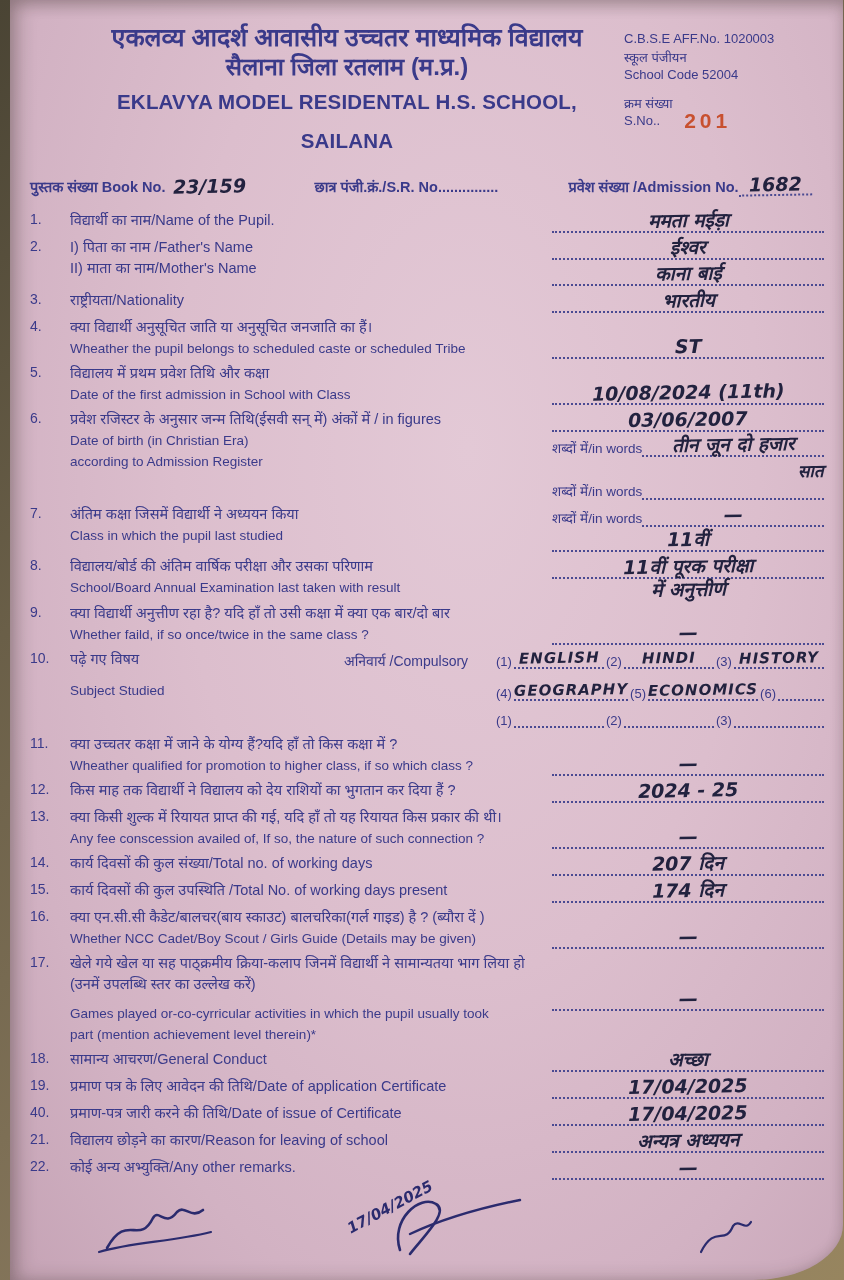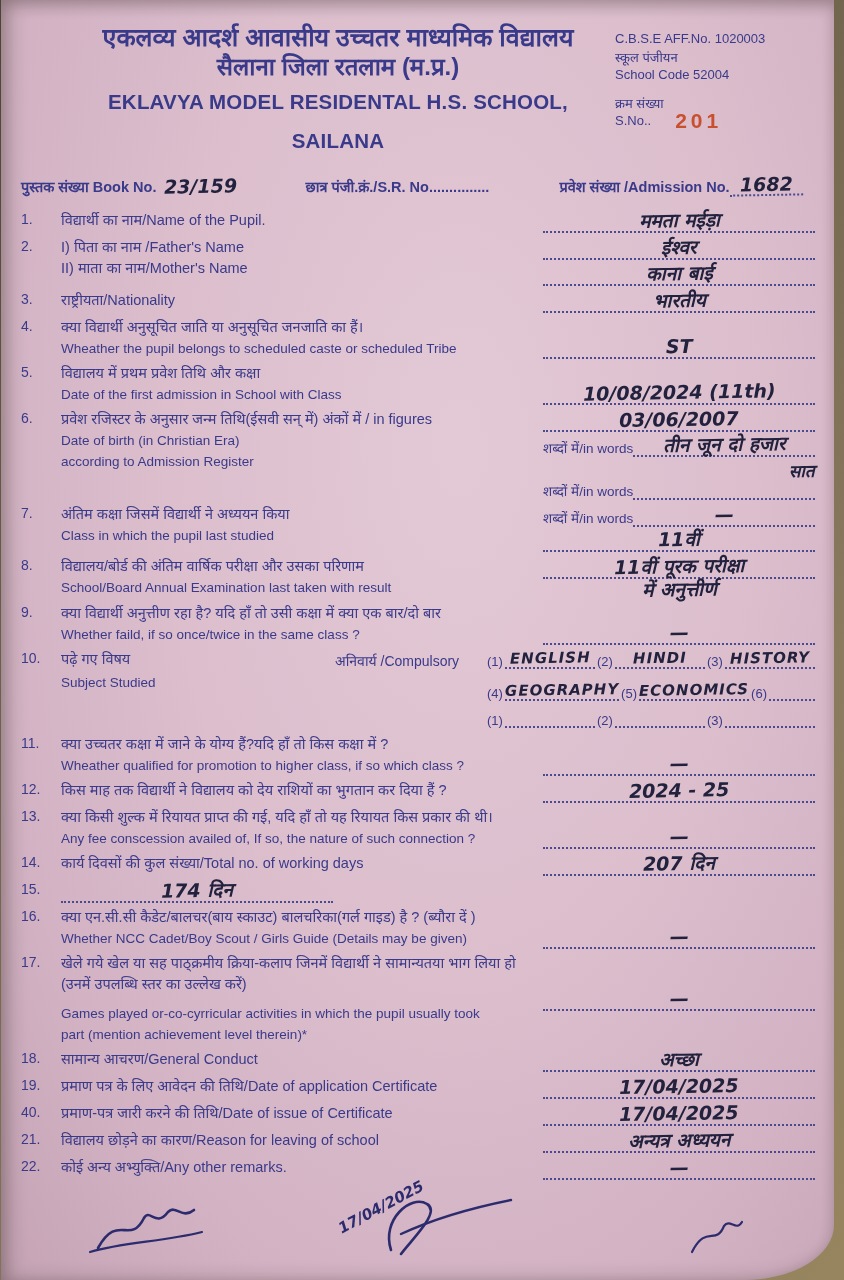--- a/index.html
+++ b/index.html
@@ -6,7 +6,7 @@
   body{font-family:"Liberation Sans","DejaVu Sans",sans-serif;}
   .photo{position:relative;width:844px;height:1280px;overflow:hidden;
          background:linear-gradient(135deg,#4a4434 0%,#6a5f48 30%,#8a7a5e 70%,#97855f 100%);}
-  .paper{position:absolute;left:1px;top:0;width:833px;height:1280px;
+  .paper{position:absolute;left:10px;top:0;width:833px;height:1280px;
          background:
            radial-gradient(ellipse at 55% 35%, #e3c9d6 0%, #dcbecd 45%, #d2b2c3 75%, #c5a3b5 100%);
          border-bottom-right-radius:90px 55px;

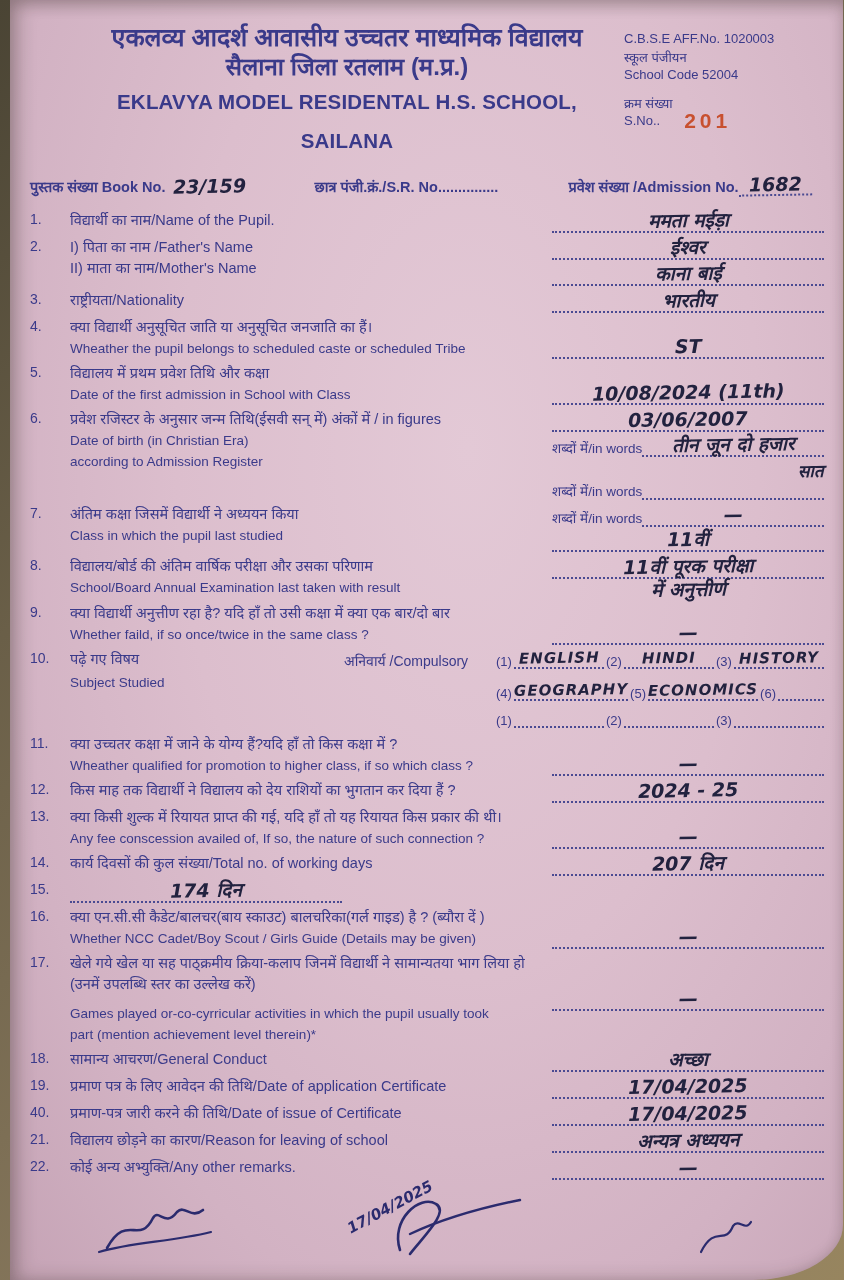--- a/index.html
+++ b/index.html
@@ -211,7 +211,7 @@
        <div class="num">10.</div>
        <div class="lab">
          <div class="hi">पढ़े गए विषय</div>
-         <div class="en" style="margin-top:2px;">Subject Studied</div>
+         <div class="en" style="margin-top:10px;">Subject Studied</div>
        </div>
        <div class="midlab">अनिवार्य /Compulsory</div>
        <div class="subcol">

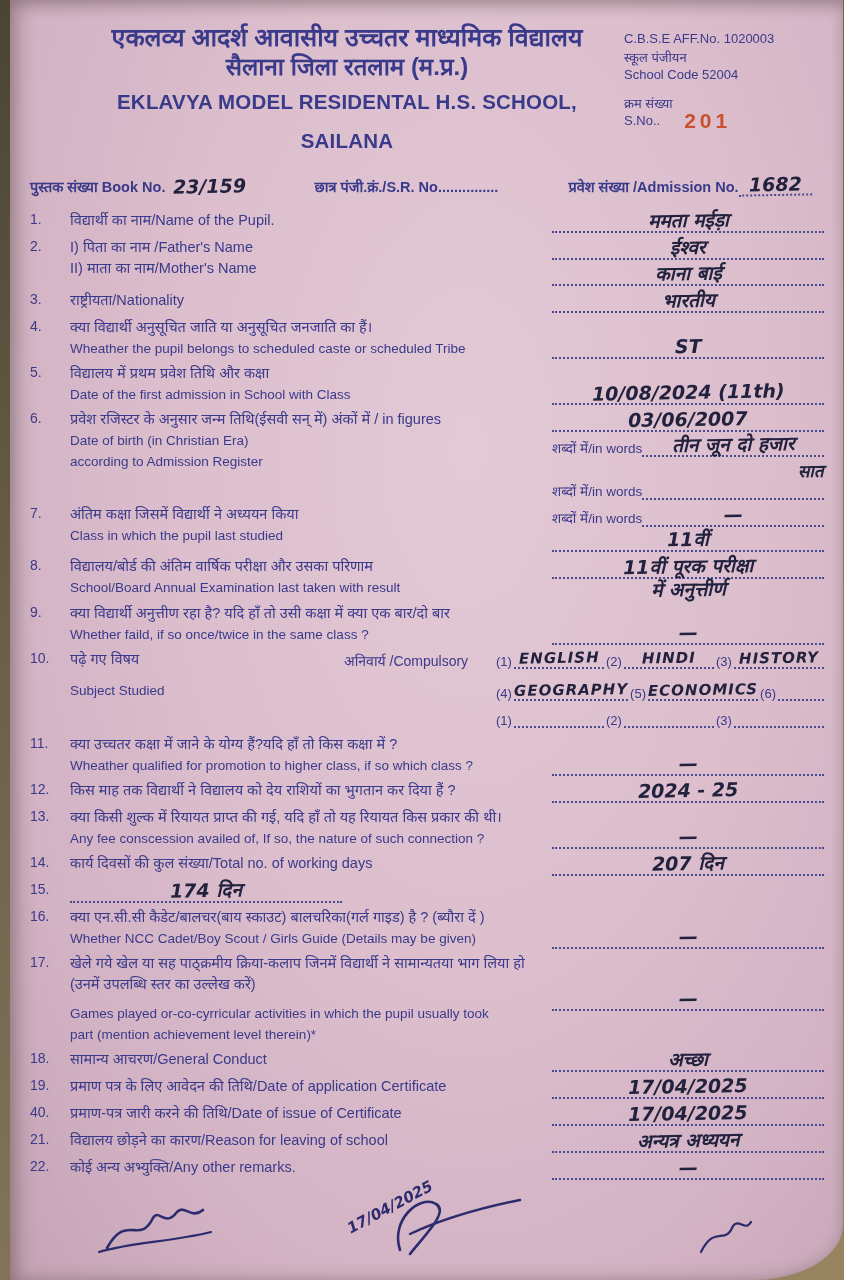--- a/index.html
+++ b/index.html
@@ -286,6 +286,9 @@
 
      <div class="row">
        <div class="num">15.</div>
+       <div class="lab">
+              <div class="hi">कार्य दिवसों की कुल  उपस्थिति /Total No. of working days present</div>
+            </div>
        <div class="anscol">
               <div class="ans"><span class="hw hw-lg">174 दिन</span></div>
             </div>

